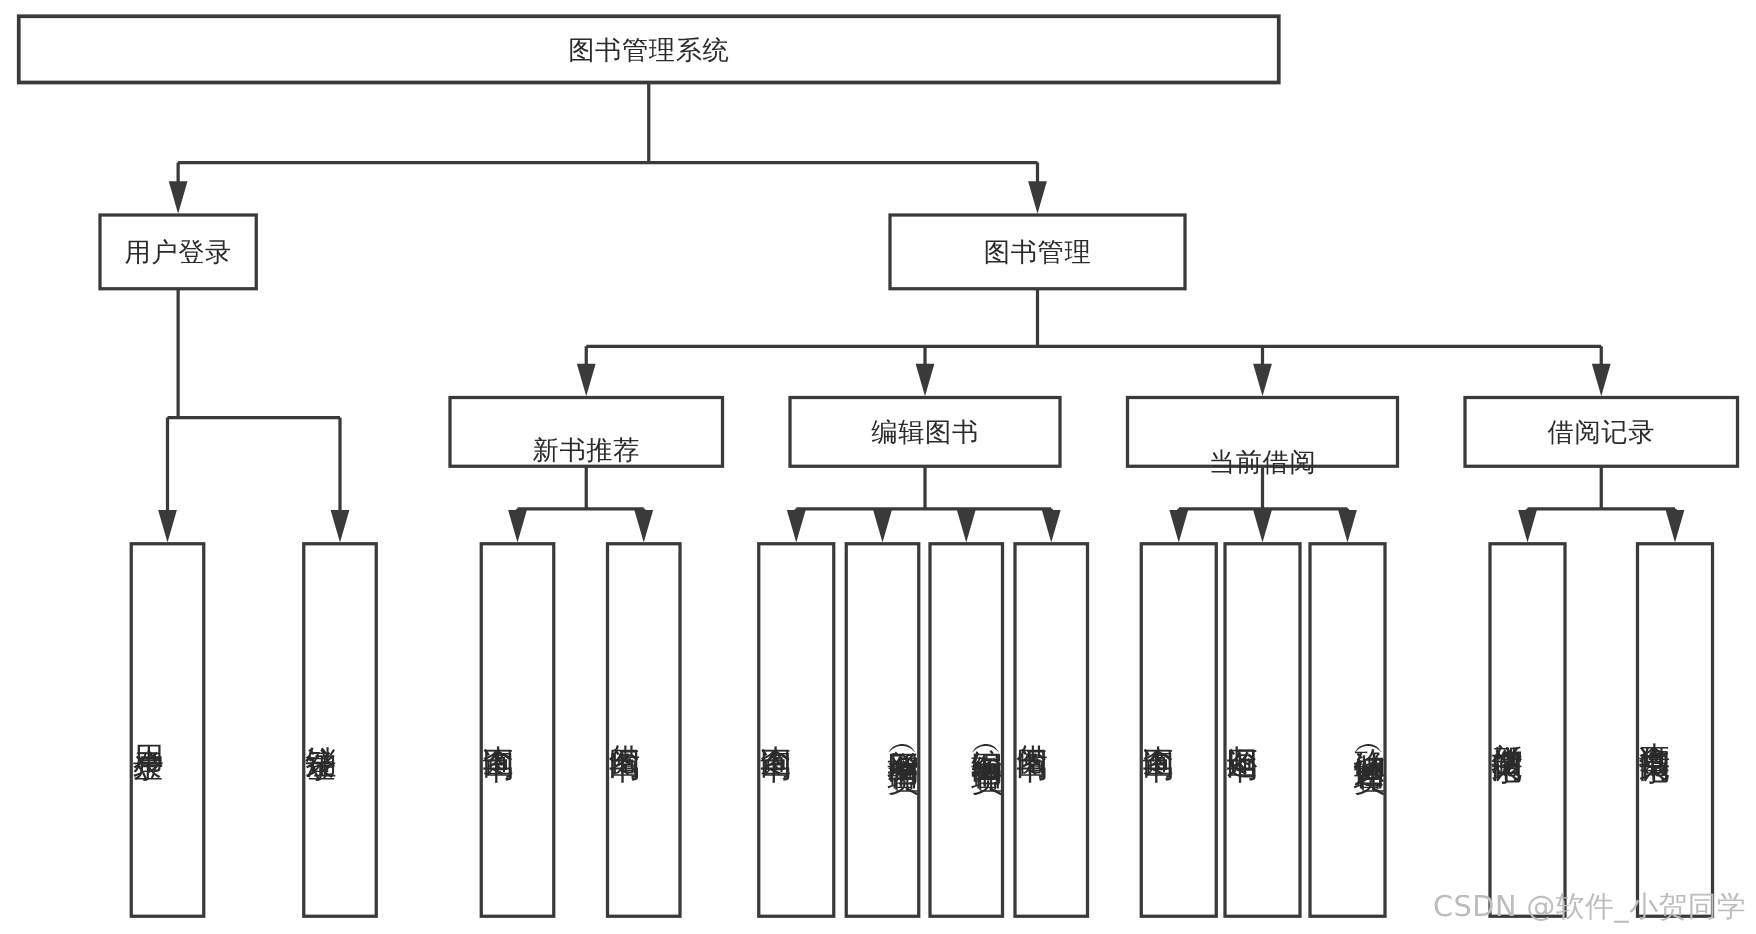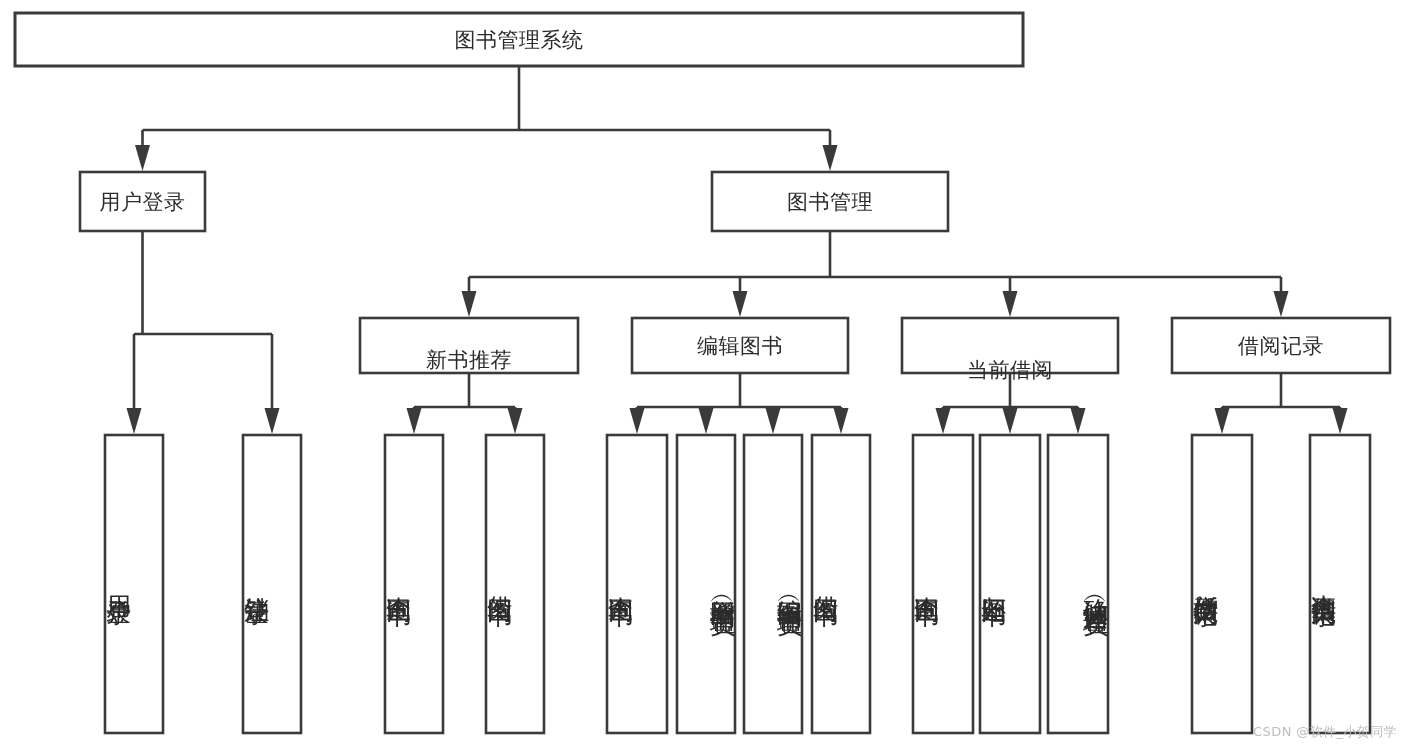--- a/index.html
+++ b/index.html
@@ -78,7 +78,7 @@
     position: absolute;
     right: 8px;
     bottom: 6px;
-    font-size: 13px;
+    font-size: 23px;
     color: #bdbdbd;
     font-family: "DejaVu Sans", "Liberation Sans", sans-serif;
     white-space: nowrap;

